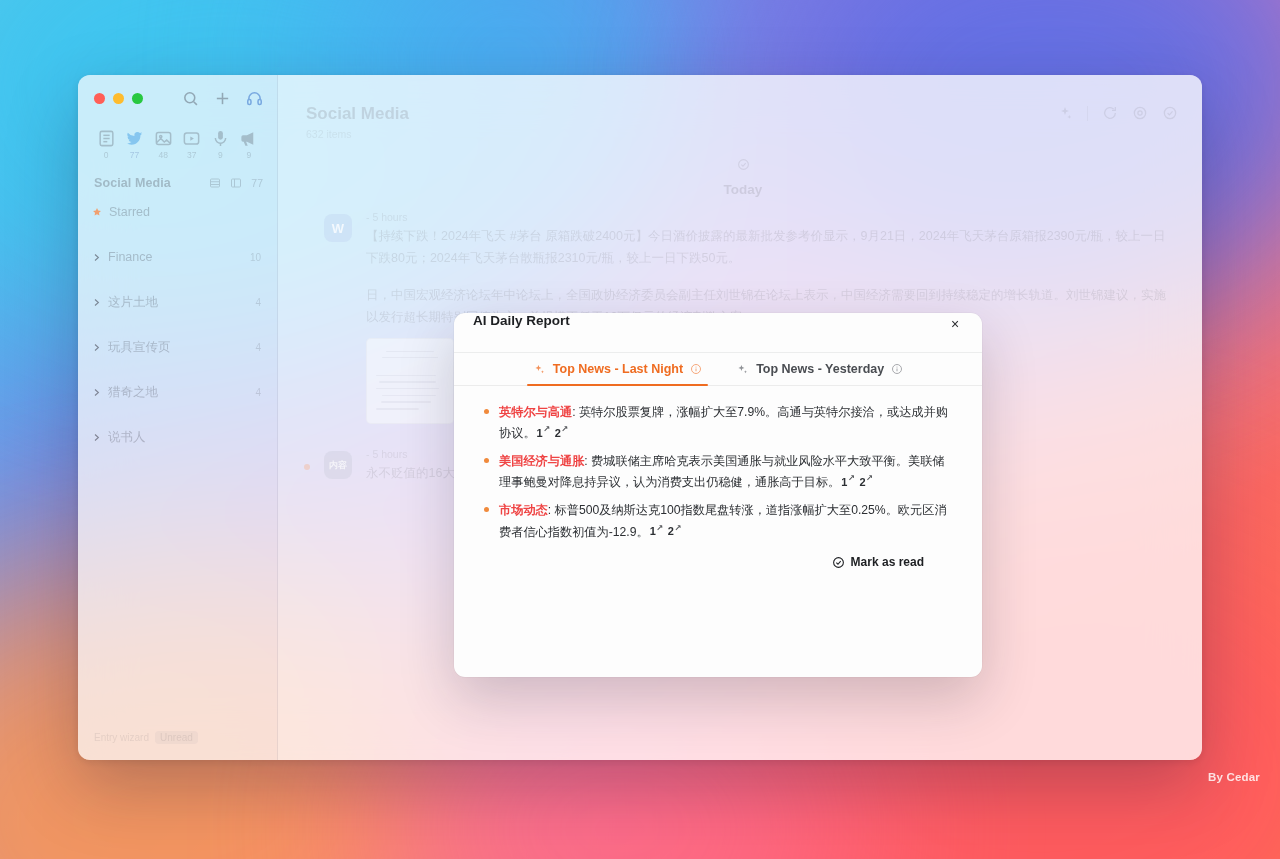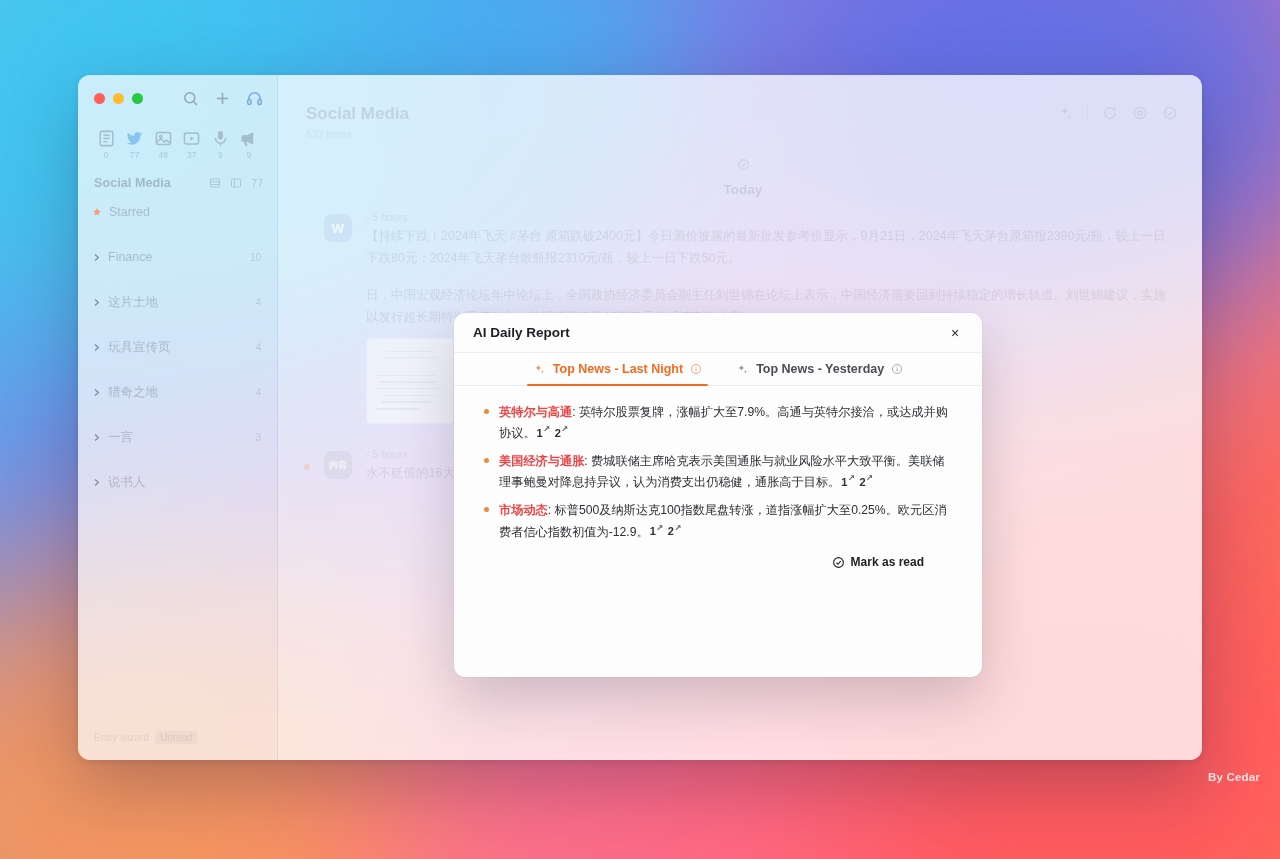--- a/index.html
+++ b/index.html
@@ -144,7 +144,7 @@
     display: flex; flex-direction: column; overflow: hidden;
   }
   .modal-head {
-    height: 40px; display: flex; align-items: center;
+    height: 40px; display: flex; 
     padding: 0 16px 0 19px;
     border-bottom: 1px solid #eceded;
   }

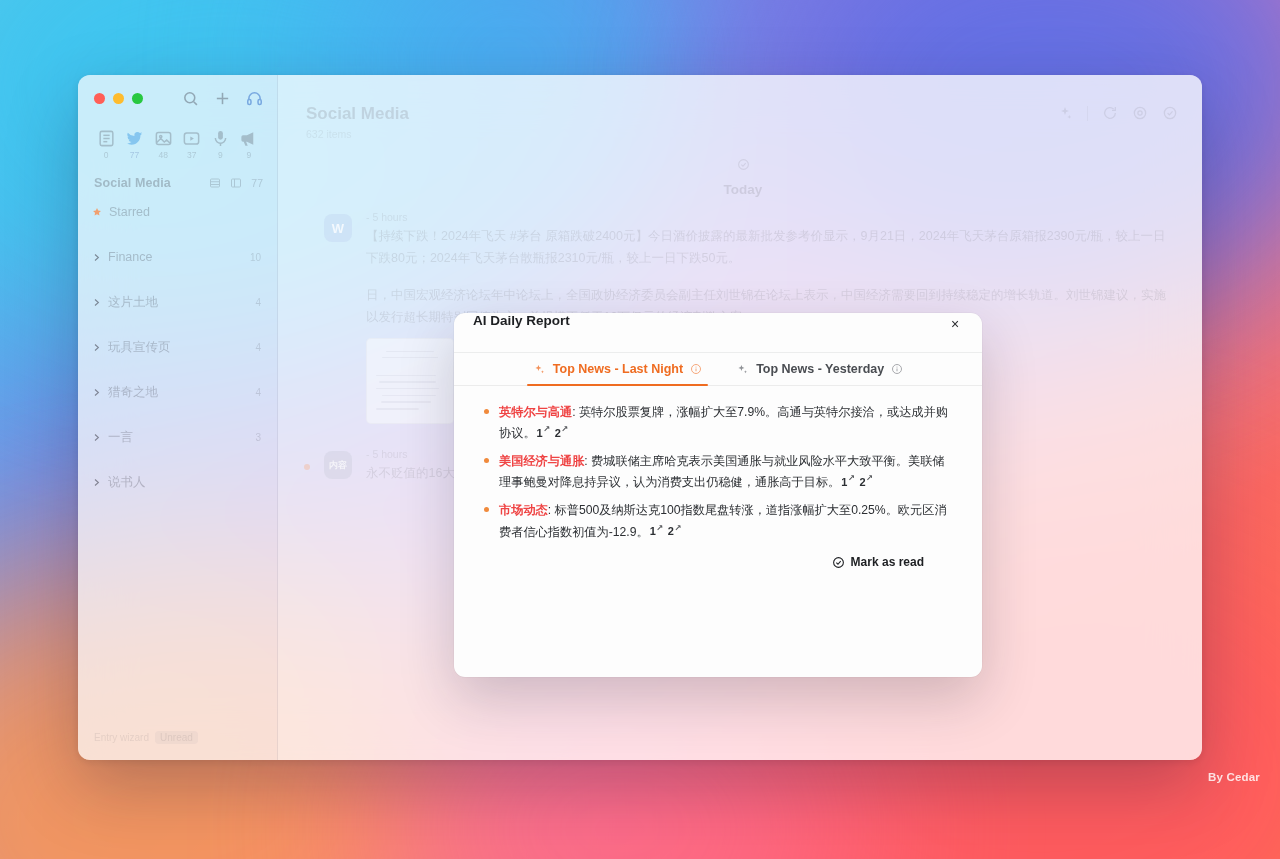--- a/index.html
+++ b/index.html
@@ -335,13 +335,6 @@
           </svg>
         <span class="nav-label">猎奇之地</span>
         <span class="nav-count">4</span>
-      </div>
-      <div class="nav-item">
-        <svg class="nav-chevron" viewBox="0 0 24 24" fill="none" stroke="#3a3a46" stroke-width="3">
-            <polyline points="8,4 17,12 8,20"></polyline>
-          </svg>
-        <span class="nav-label">一言</span>
-        <span class="nav-count">3</span>
       </div>
       <div class="nav-item">
         <svg class="nav-chevron" viewBox="0 0 24 24" fill="none" stroke="#3a3a46" stroke-width="3">

